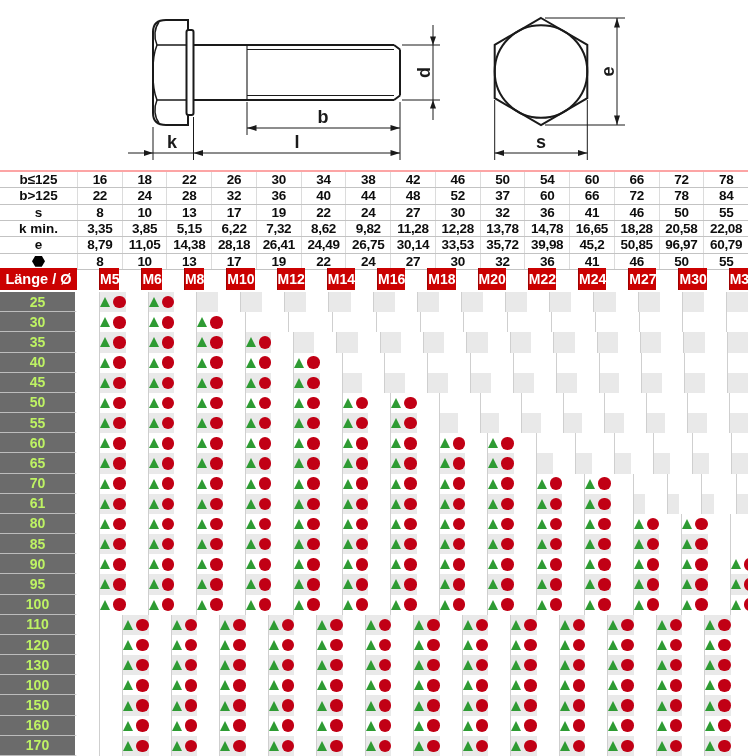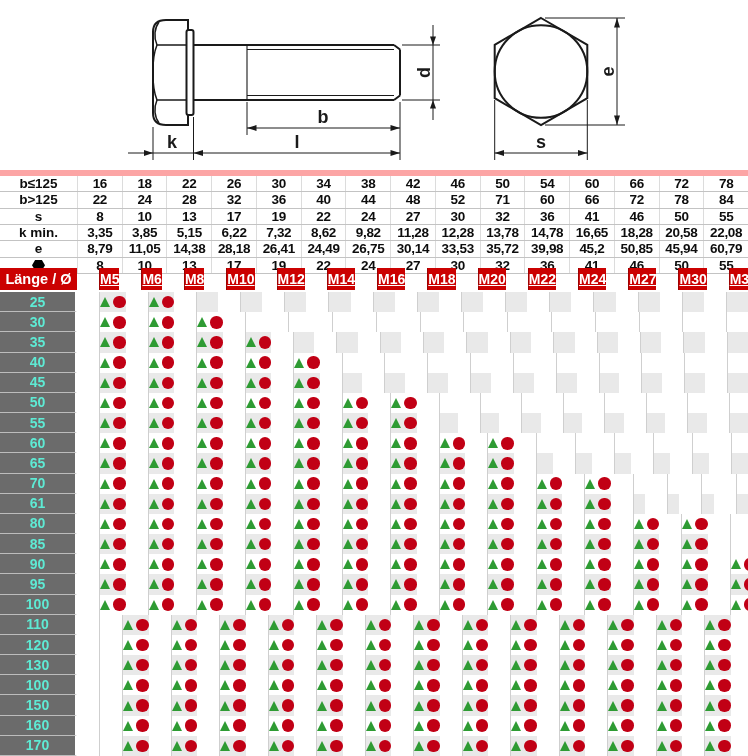--- a/index.html
+++ b/index.html
@@ -15,7 +15,7 @@
   .spec-table {
     position:absolute; top:170px; left:0; width:748px; height:98px;
     display:grid; grid-template-rows:repeat(6,1fr);
-    border-top:6px solid #fca5a5;
+    border-top:2px solid #fca5a5;
   }
   .spec-row {
     display:grid; grid-template-columns:77px repeat(15,1fr);

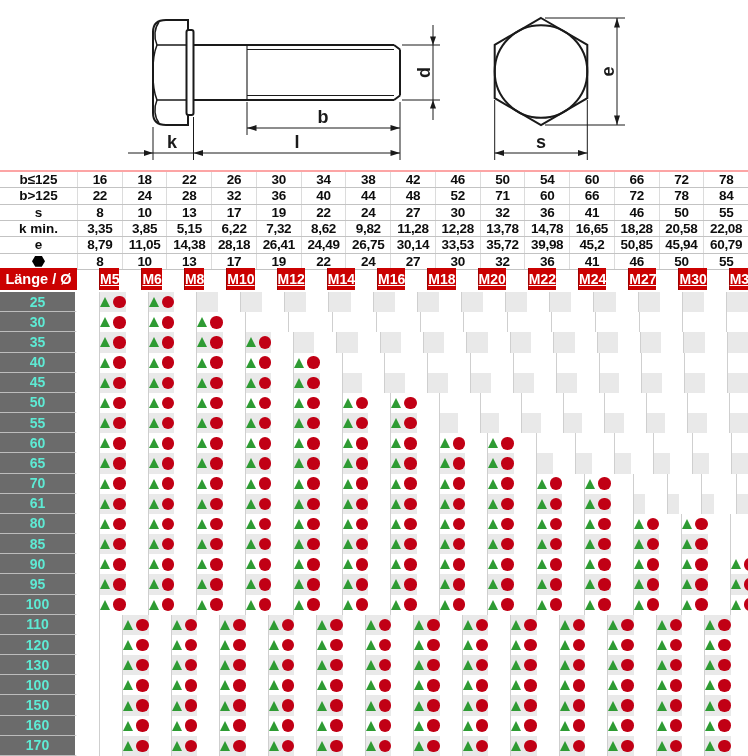--- a/index.html
+++ b/index.html
@@ -166,7 +166,7 @@
         <div class="spec-cell">44</div>
         <div class="spec-cell">48</div>
         <div class="spec-cell">52</div>
-        <div class="spec-cell">71</div>
+        <div class="spec-cell">37</div>
         <div class="spec-cell">60</div>
         <div class="spec-cell">66</div>
         <div class="spec-cell">72</div>

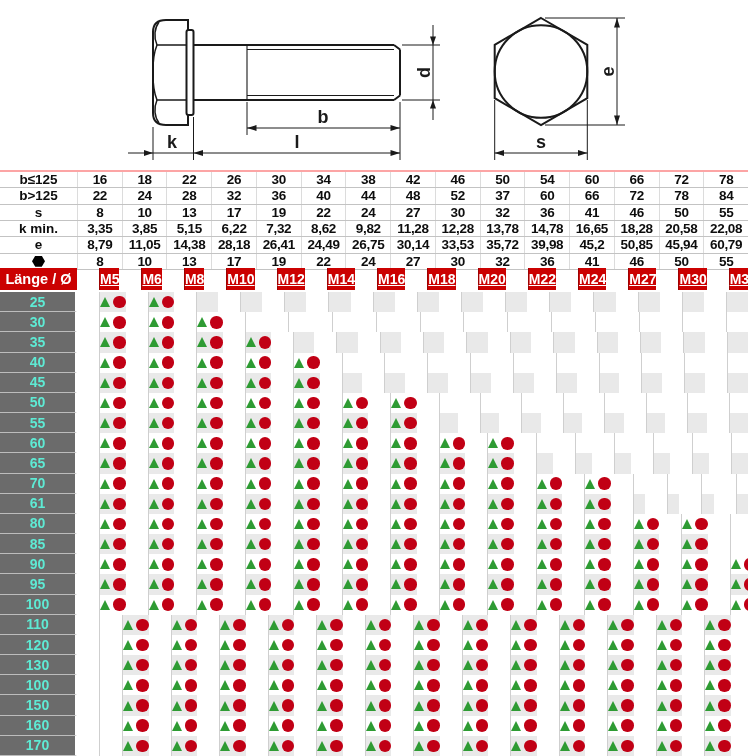--- a/index.html
+++ b/index.html
@@ -224,7 +224,7 @@
         <div class="spec-cell">39,98</div>
         <div class="spec-cell">45,2</div>
         <div class="spec-cell">50,85</div>
-        <div class="spec-cell">45,94</div>
+        <div class="spec-cell">96,97</div>
         <div class="spec-cell">60,79</div>
       </div>
       <div class="spec-row">

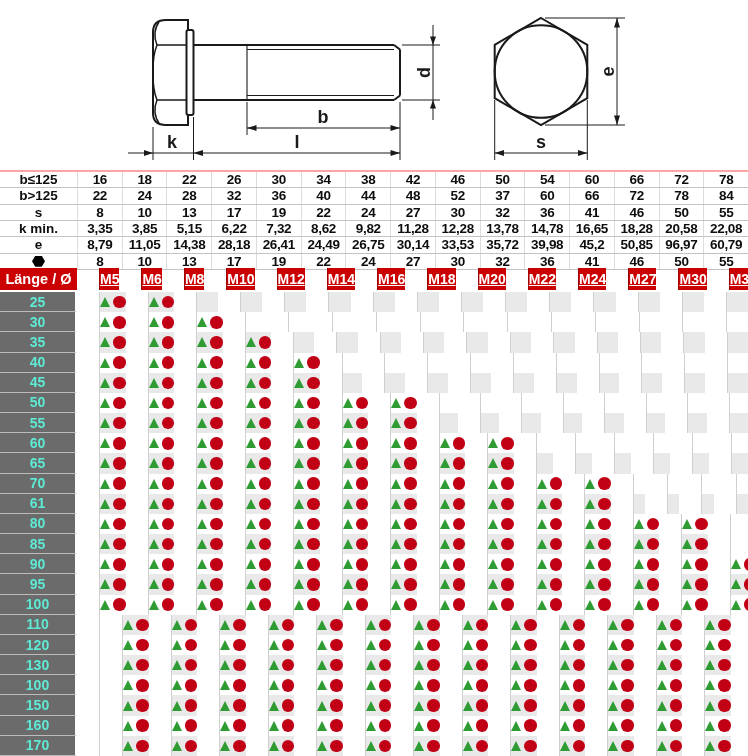--- a/index.html
+++ b/index.html
@@ -42,7 +42,7 @@
     display:flex; align-items:center; justify-content:center;
   }
   .corner { font-size:14.5px; }
-  .size-h { border-left:1px solid #9d0202; box-sizing:border-box;text-decoration:underline; }
+  .size-h { border-left:1px solid #9d0202; box-sizing:border-box; }
   .mt-body { display:flex; flex-direction:column; height:464px; }
   .mt-body .mt-row { flex:1; }
   .len-label {

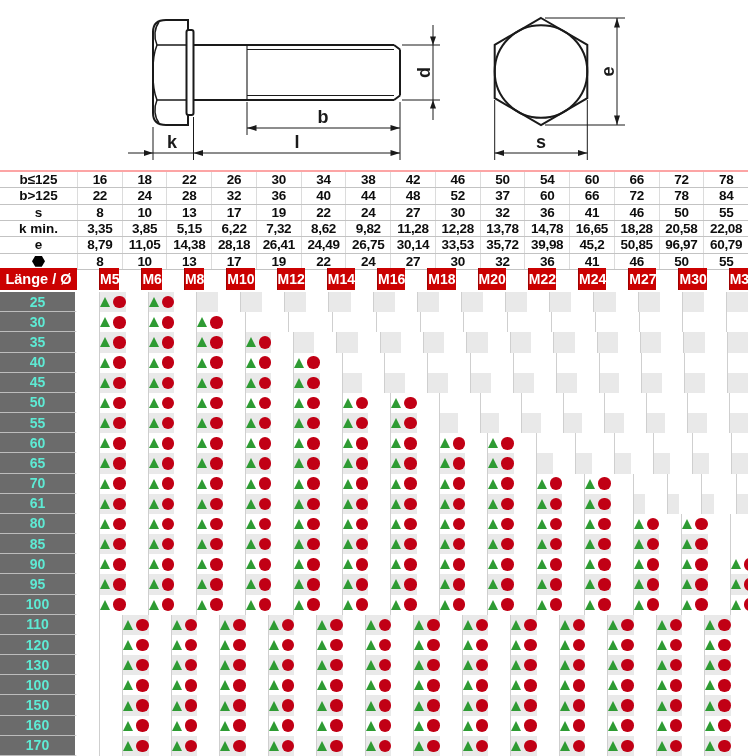--- a/index.html
+++ b/index.html
@@ -46,7 +46,7 @@
   .mt-body { display:flex; flex-direction:column; height:464px; }
   .mt-body .mt-row { flex:1; }
   .len-label {
-    background:var(--gray-label); color:#5eead4; font-weight:bold; font-size:14px;
+    background:var(--gray-label); color:#bef264; font-weight:bold; font-size:14px;
     display:flex; align-items:center; justify-content:center;
     border-bottom:1px solid rgba(255,255,255,.55); border-right:2px solid #fff;
     box-sizing:border-box;

